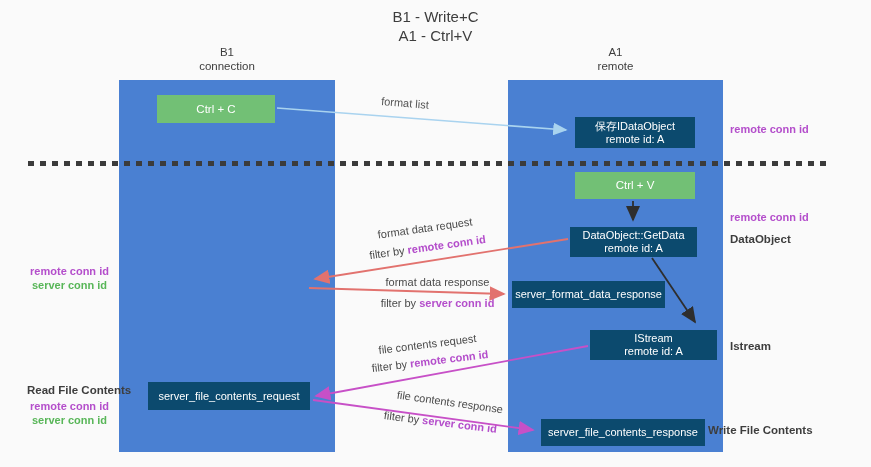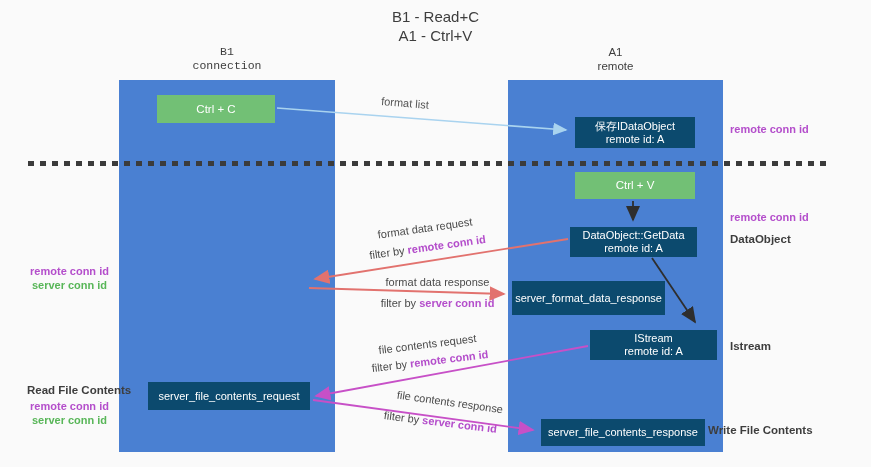--- a/index.html
+++ b/index.html
@@ -52,7 +52,7 @@
 <div class="stage">
 
   <div class="title">
-    <div>B1 - Read+C</div>
+    <div>B1 - Write+C</div>
     <div>A1 - Ctrl+V</div>
   </div>
 

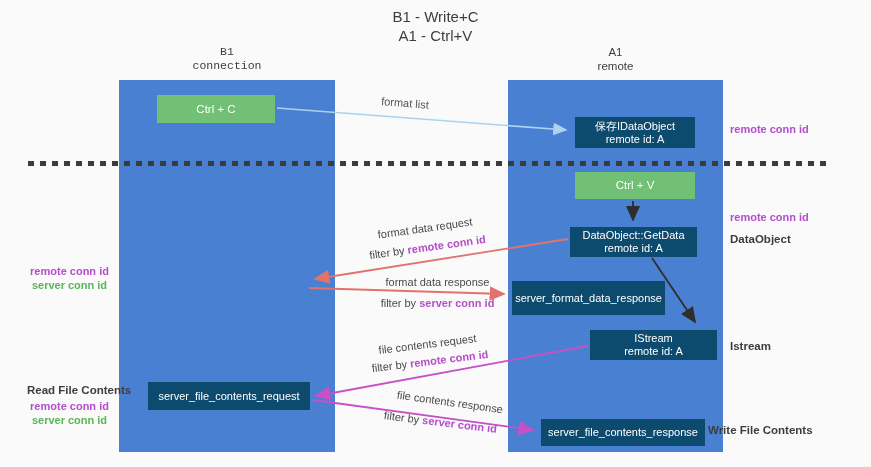--- a/index.html
+++ b/index.html
@@ -10,7 +10,7 @@
          font-size:15px;line-height:19px;color:#3d3d3d;}
 
   .col-header{position:absolute;text-align:center;font-size:11.5px;line-height:14px;color:#3d3d3d;}
-  .col-header.left{left:119px;top:45px;width:216px;font-family:Liberation Mono, monospace;}
+  .col-header.left{left:119px;top:45px;width:216px;}
   .col-header.right{left:508px;top:45px;width:215px;}
 
   .col{position:absolute;top:80px;height:372px;background:#4a80d2;}

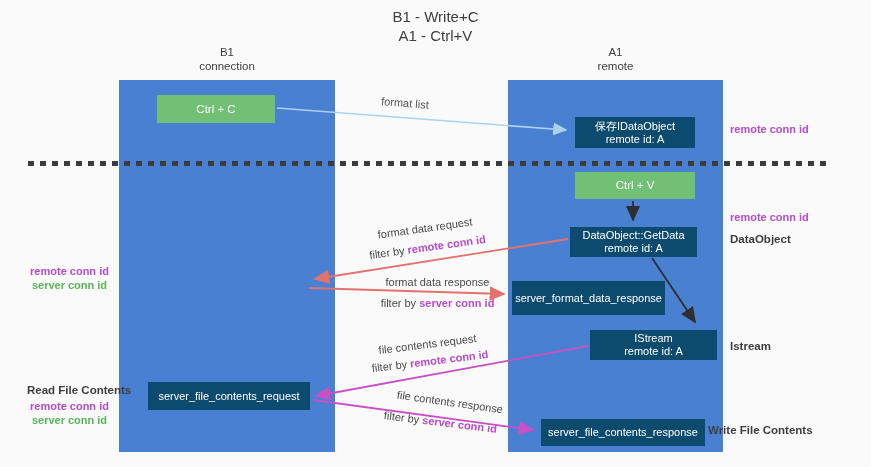--- a/index.html
+++ b/index.html
@@ -31,7 +31,7 @@
   .n-getdata{left:570px;top:227px;width:127px;height:30px;}
   .n-istream{left:590px;top:330px;width:127px;height:30px;}
   .n-sfdreq{left:150px;top:268px;width:157px;height:28px;}
-  .n-sfdresp{left:512px;top:281px;width:153px;height:34px;}
+  .n-sfdresp{left:512px;top:281px;width:153px;height:27px;}
   .n-sfcreq{left:148px;top:382px;width:162px;height:28px;}
   .n-sfcresp{left:541px;top:419px;width:164px;height:27px;}
 

